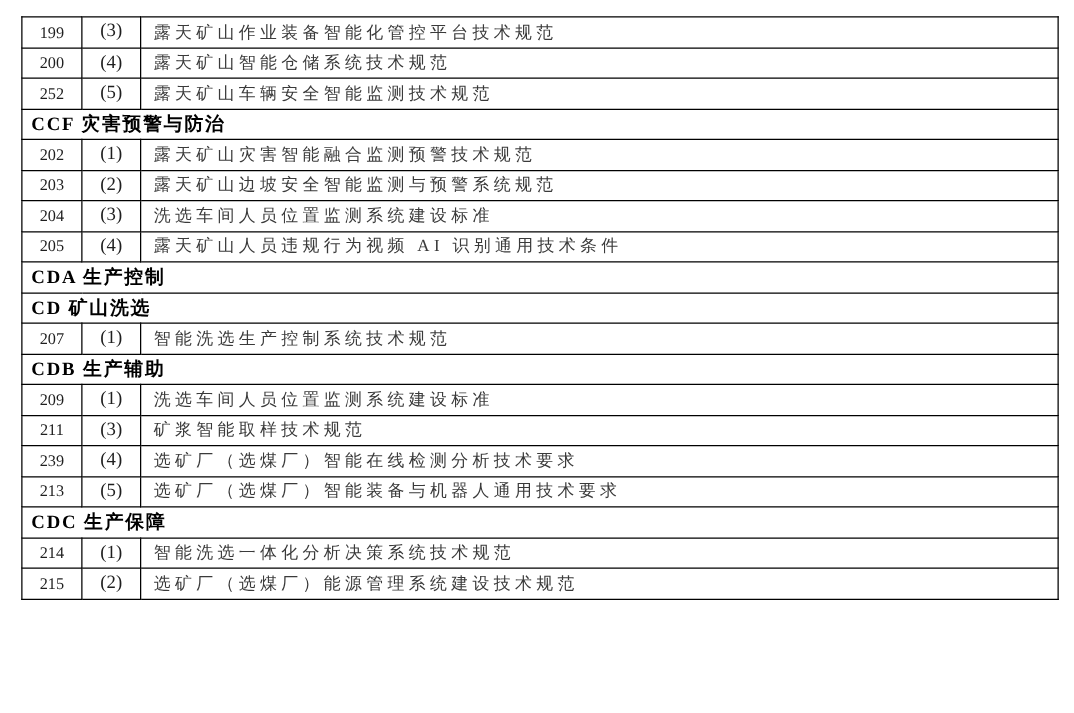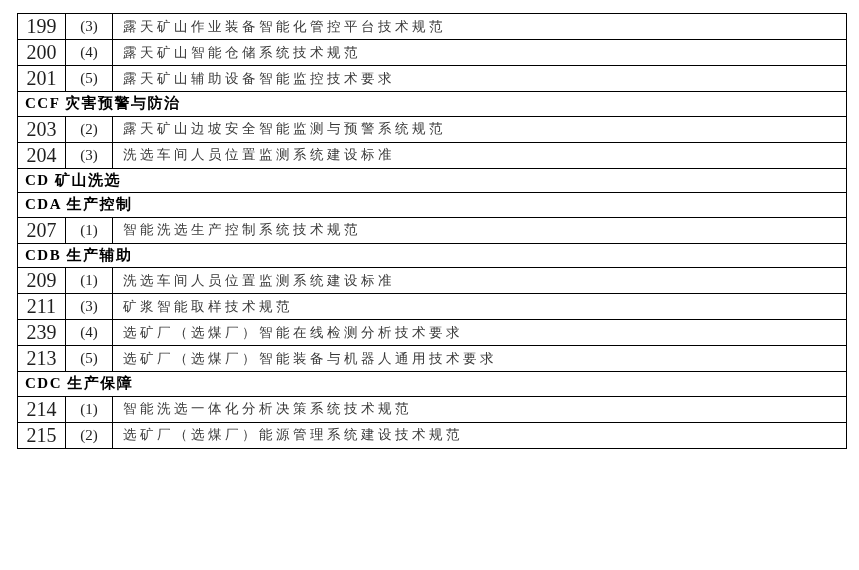--- a/index.html
+++ b/index.html
@@ -34,7 +34,7 @@
   }
   td.num-cell {
     text-align: center;
-    font-size: 20px;
+    font-size: 13px;
     color: #1f1f1f;
   }
   td.sub-cell {

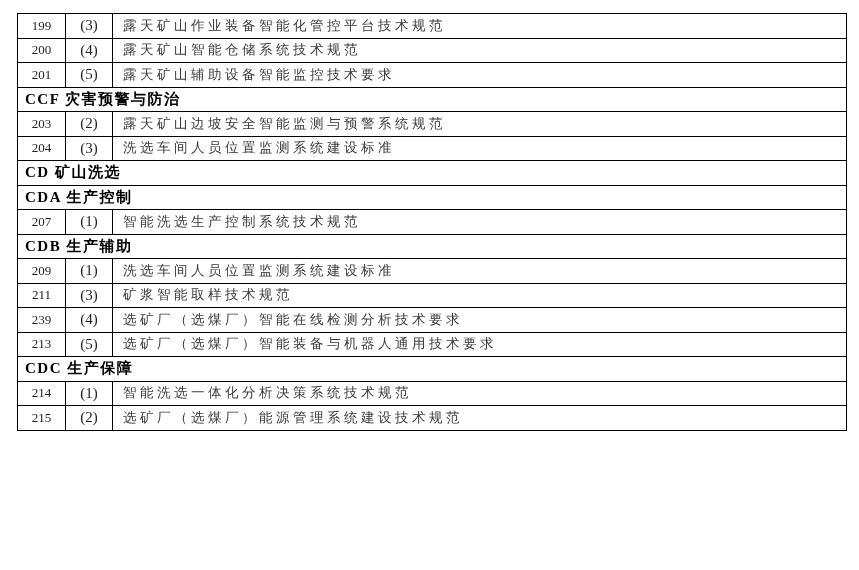--- a/index.html
+++ b/index.html
@@ -79,7 +79,7 @@
           <td class="title-cell">露天矿山智能仓储系统技术规范</td>
         </tr>
         <tr>
-          <td class="num-cell">201</td>
+          <td class="num-cell">252</td>
           <td class="sub-cell">(5)</td>
           <td class="title-cell">露天矿山辅助设备智能监控技术要求</td>
         </tr>

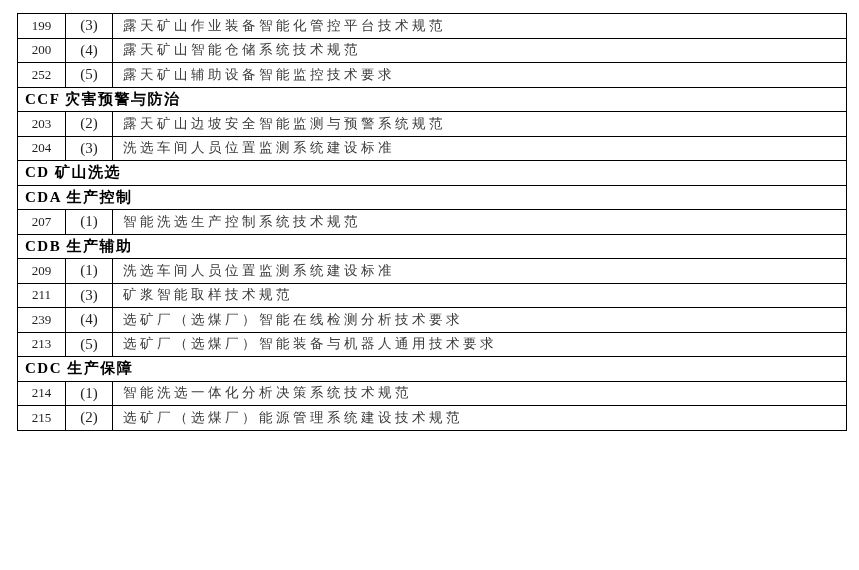--- a/index.html
+++ b/index.html
@@ -81,7 +81,7 @@
         <tr>
           <td class="num-cell">252</td>
           <td class="sub-cell">(5)</td>
-          <td class="title-cell">露天矿山辅助设备智能监控技术要求</td>
+          <td class="title-cell">露天矿山车辆安全智能监测技术规范</td>
         </tr>
         <tr>
           <td colspan="3" class="section-cell">CCF 灾害预警与防治</td>

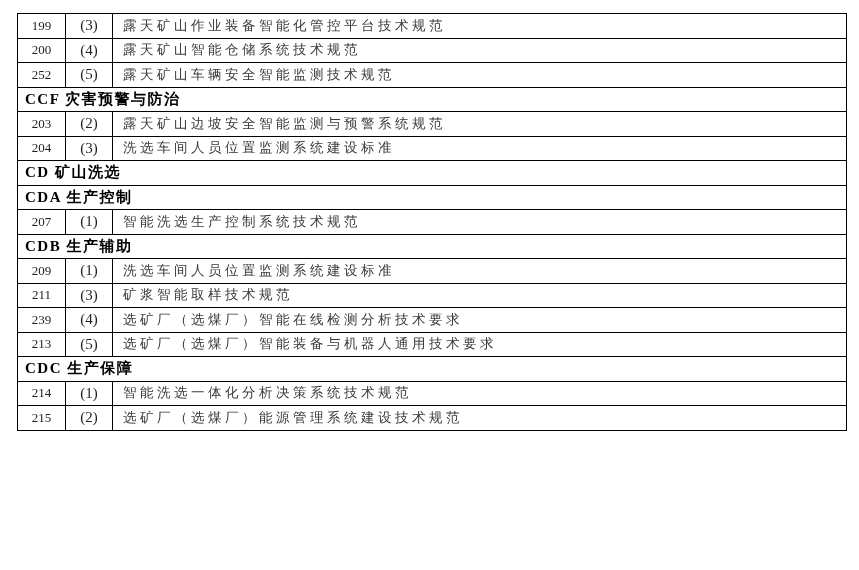--- a/index.html
+++ b/index.html
@@ -87,6 +87,11 @@
           <td colspan="3" class="section-cell">CCF 灾害预警与防治</td>
         </tr>
         <tr>
+          <td class="num-cell">202</td>
+          <td class="sub-cell">(1)</td>
+          <td class="title-cell">露天矿山灾害智能融合监测预警技术规范</td>
+        </tr>
+        <tr>
           <td class="num-cell">203</td>
           <td class="sub-cell">(2)</td>
           <td class="title-cell">露天矿山边坡安全智能监测与预警系统规范</td>

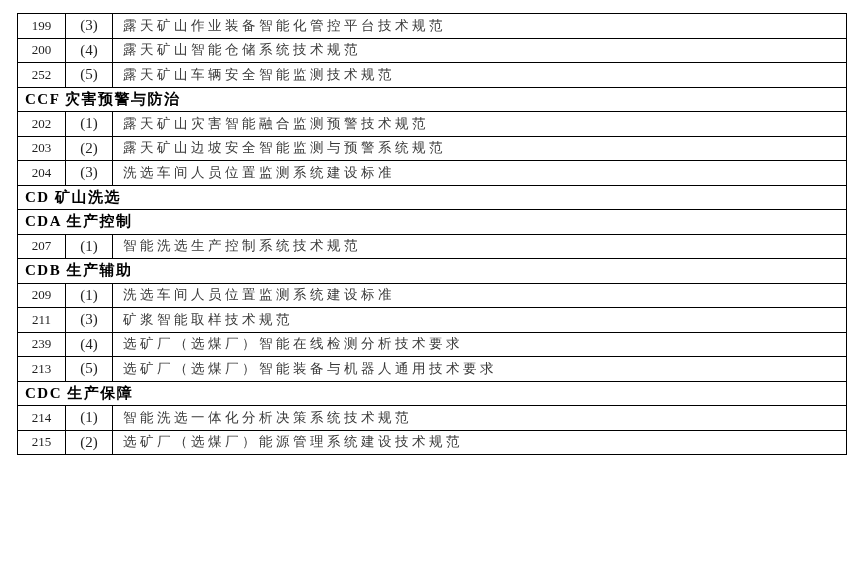--- a/index.html
+++ b/index.html
@@ -102,6 +102,11 @@
           <td class="title-cell">洗选车间人员位置监测系统建设标准</td>
         </tr>
         <tr>
+          <td class="num-cell">205</td>
+          <td class="sub-cell">(4)</td>
+          <td class="title-cell">露天矿山人员违规行为视频 AI 识别通用技术条件</td>
+        </tr>
+        <tr>
           <td colspan="3" class="section-cell">CD 矿山洗选</td>
         </tr>
         <tr>

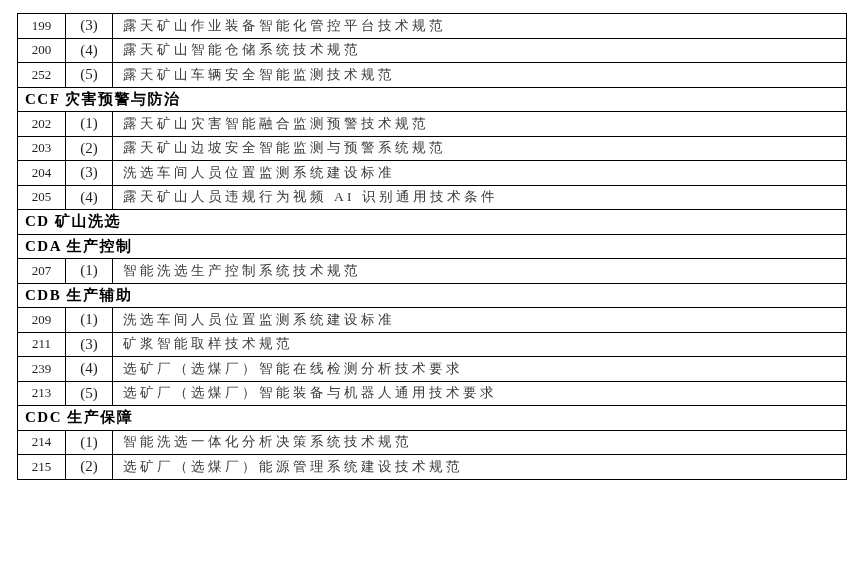--- a/index.html
+++ b/index.html
@@ -107,10 +107,10 @@
           <td class="title-cell">露天矿山人员违规行为视频 AI 识别通用技术条件</td>
         </tr>
         <tr>
-          <td colspan="3" class="section-cell">CD 矿山洗选</td>
+          <td colspan="3" class="section-cell">CDA 生产控制</td>
         </tr>
         <tr>
-          <td colspan="3" class="section-cell">CDA 生产控制</td>
+          <td colspan="3" class="section-cell">CD 矿山洗选</td>
         </tr>
         <tr>
           <td class="num-cell">207</td>

